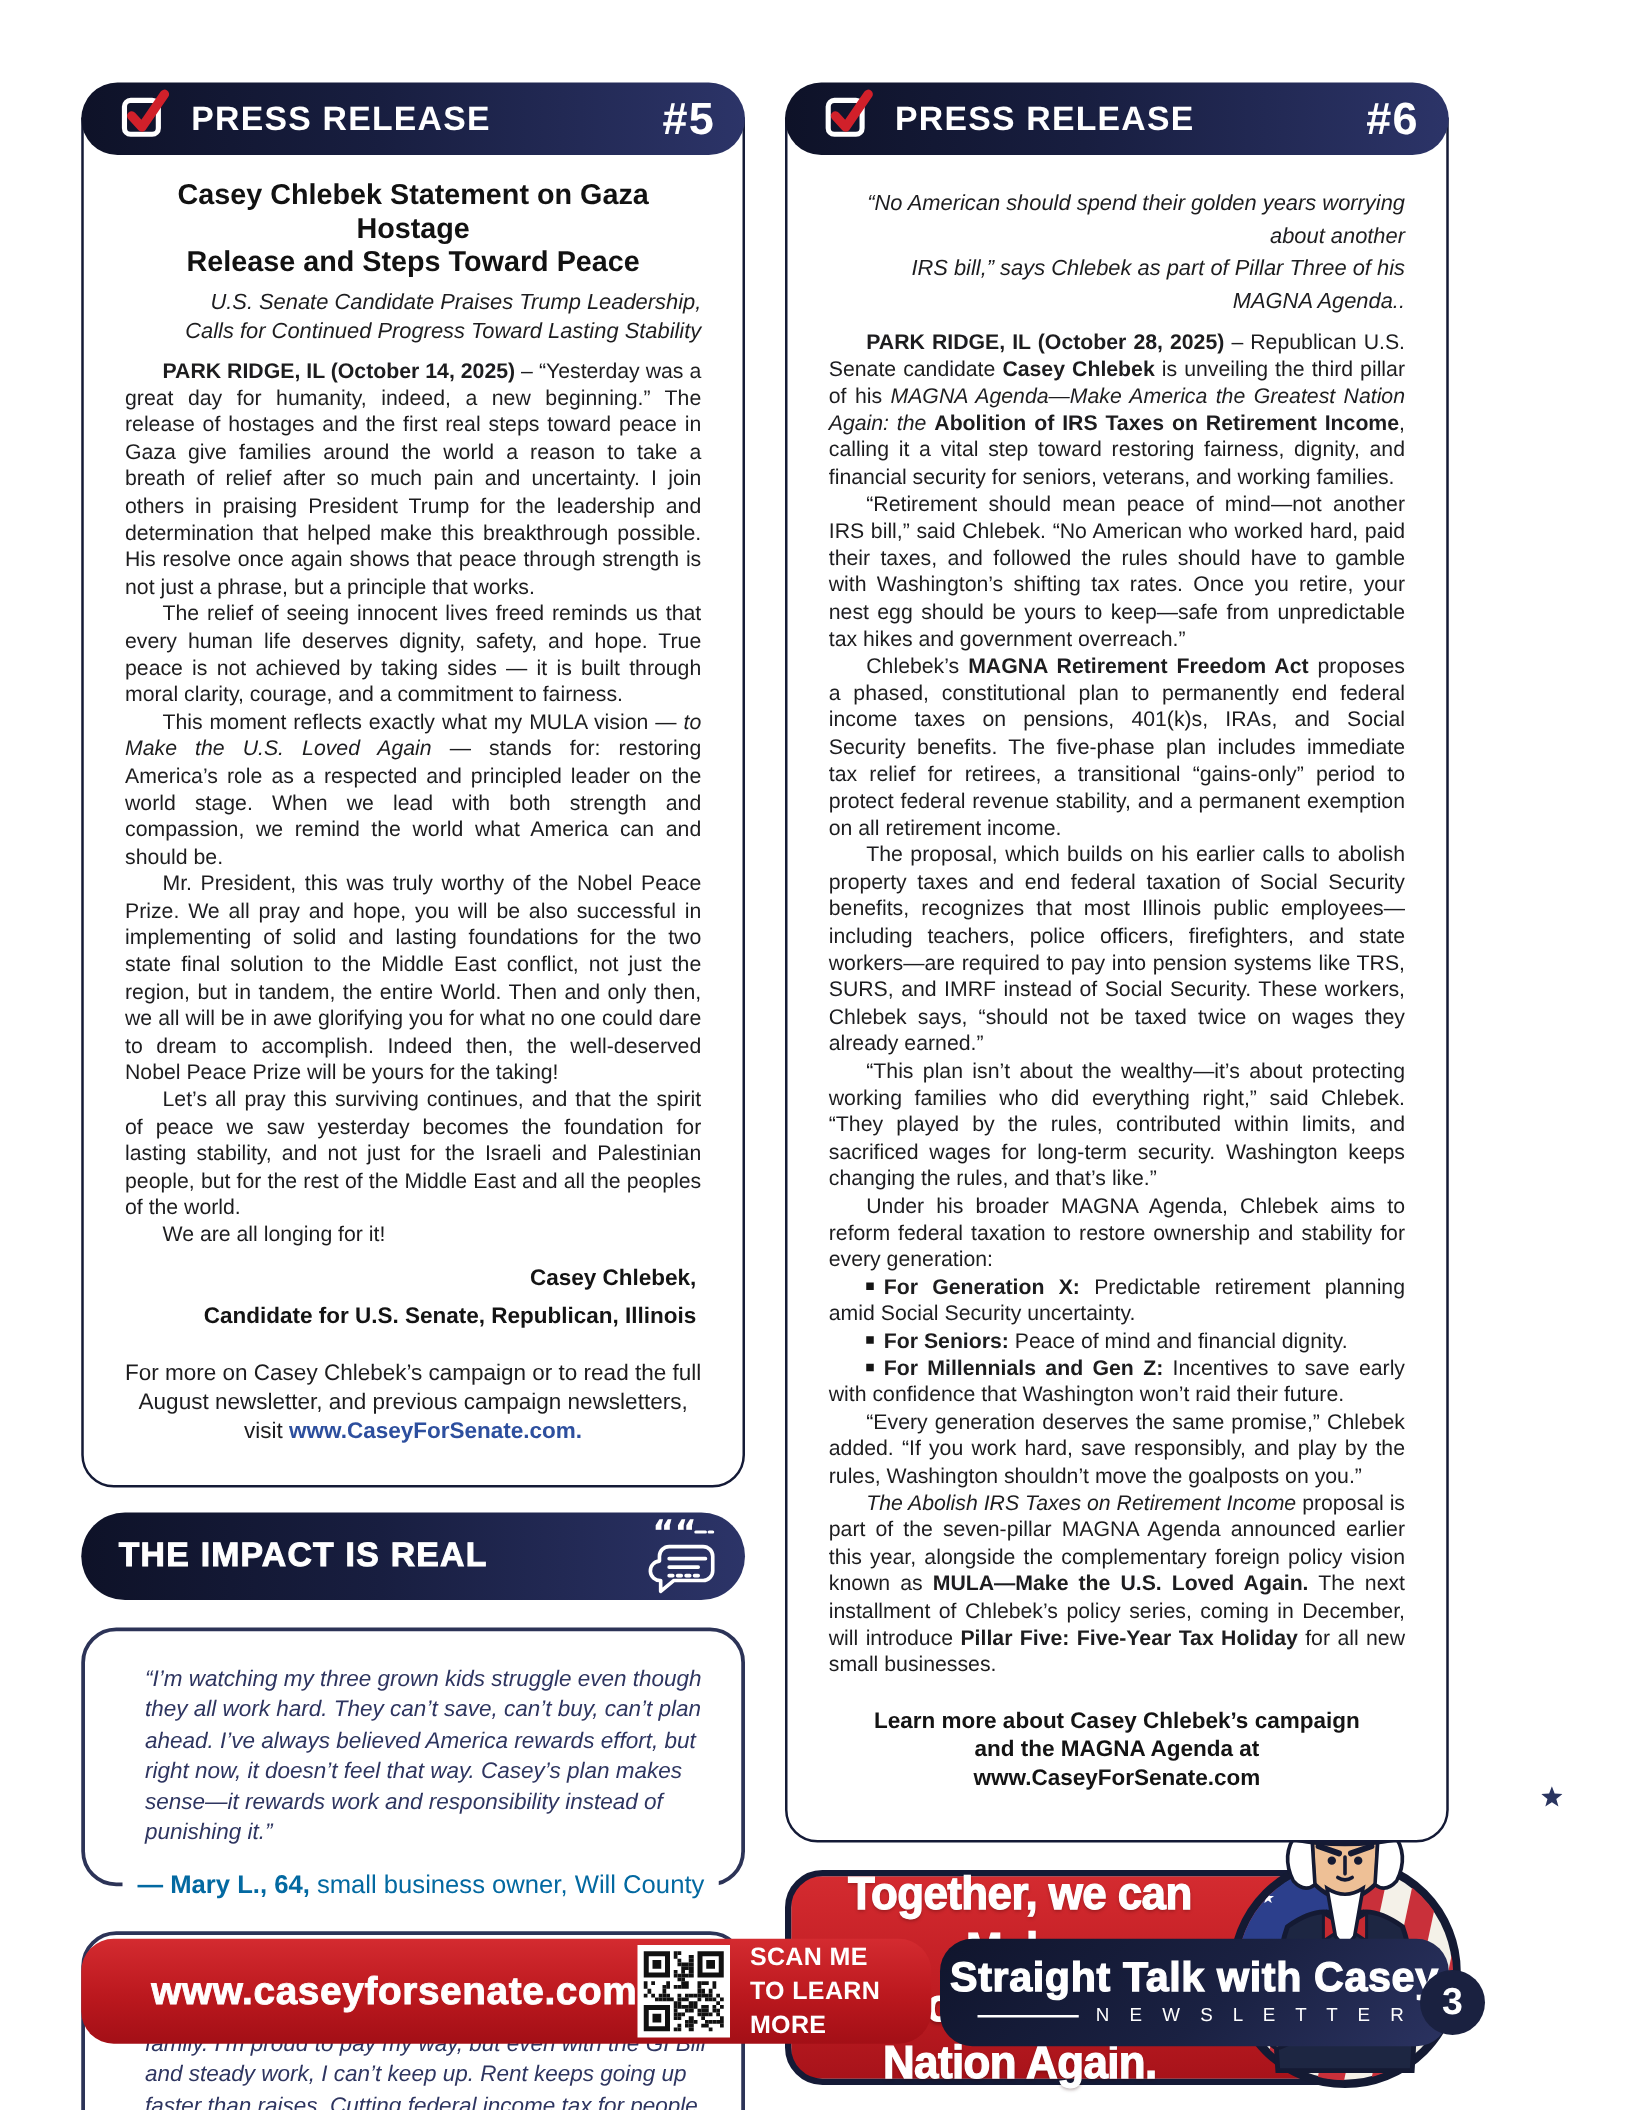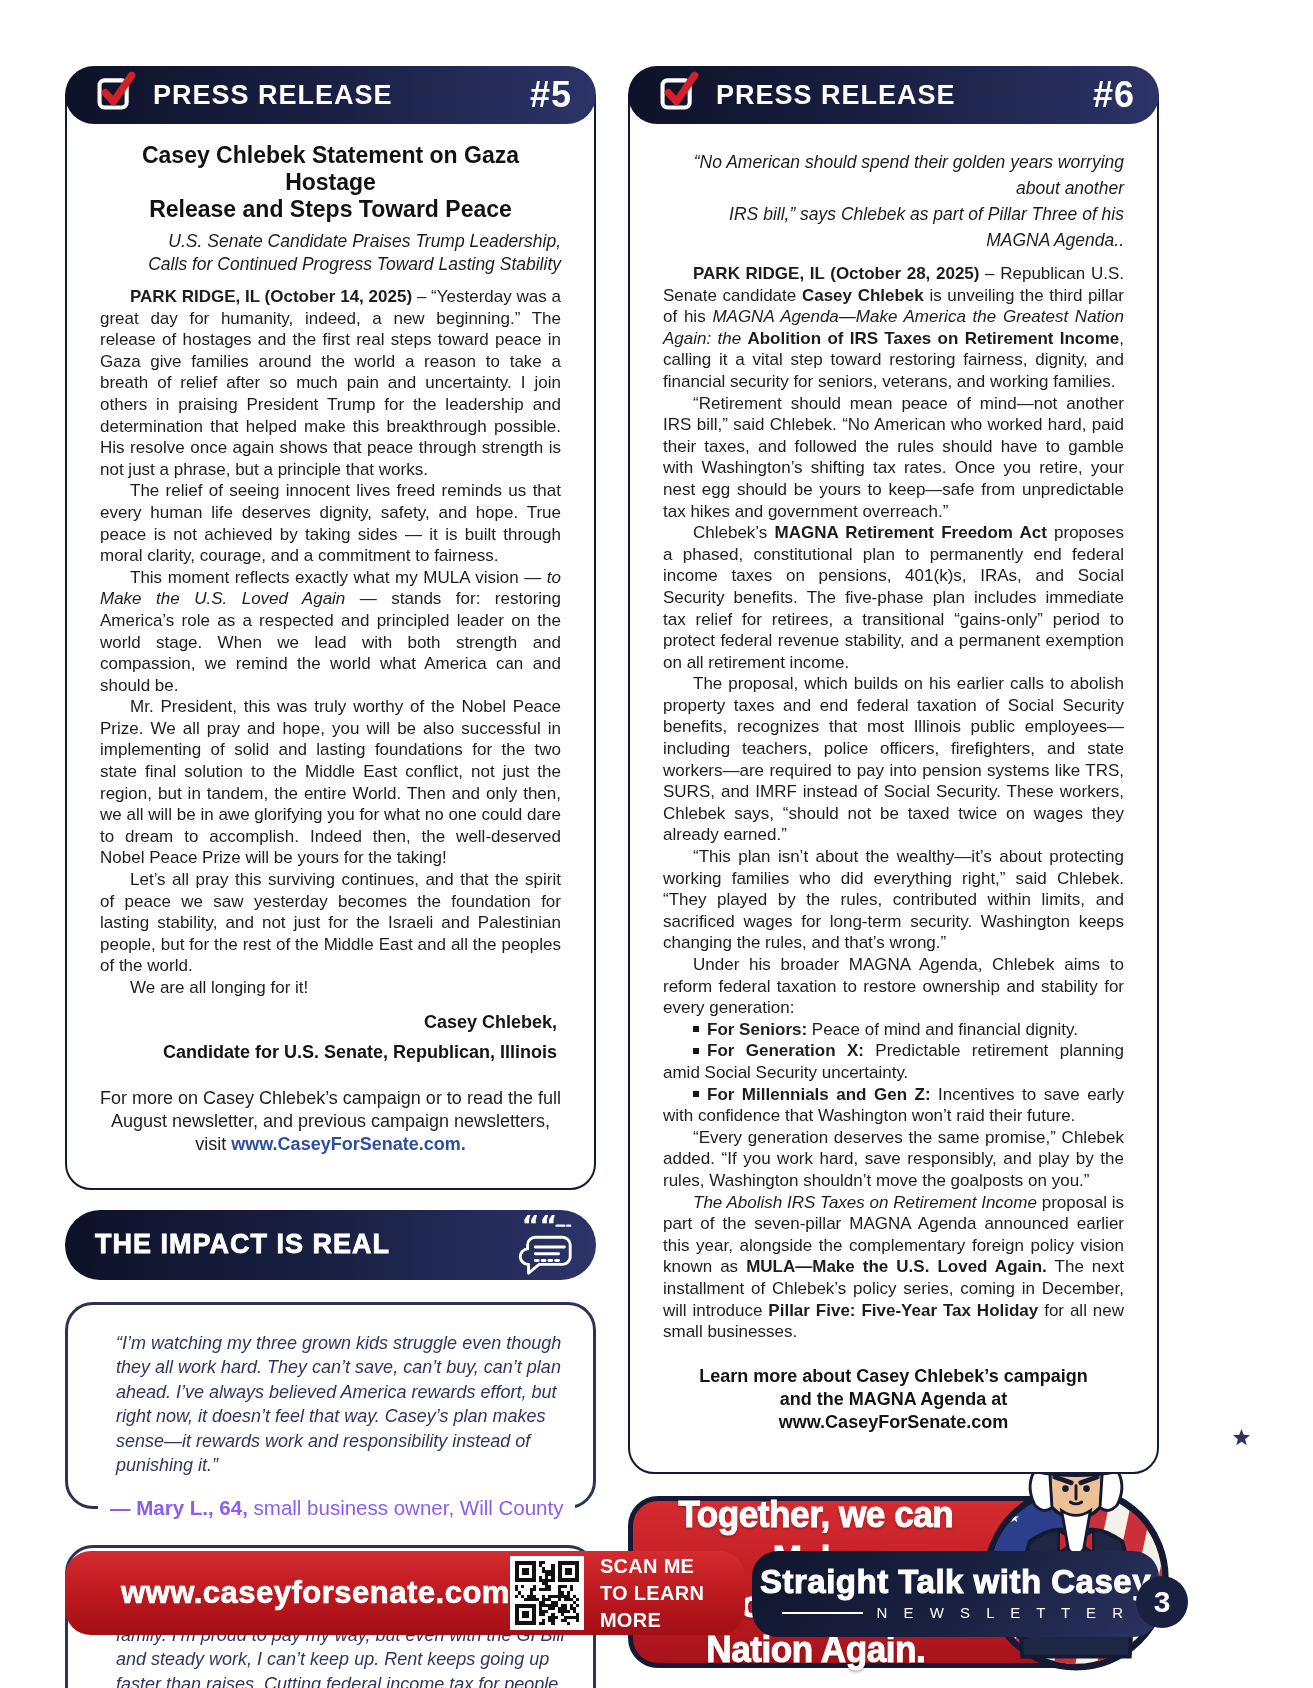--- a/index.html
+++ b/index.html
@@ -189,7 +189,7 @@
           <p><span>“Retirement should mean peace of mind—not another IRS bill,” said Chlebek. “No American who worked hard, paid their taxes, and followed the rules should have to gamble with Washington’s shifting tax rates. Once you retire, your nest egg should be yours to keep—safe from unpredictable tax hikes and government overreach.”</span></p>
           <p><span>Chlebek’s </span><span class="b">MAGNA Retirement Freedom Act</span><span> proposes a phased, constitutional plan to permanently end federal income taxes on pensions, 401(k)s, IRAs, and Social Security benefits. The five-phase plan includes immediate tax relief for retirees, a transitional “gains-only” period to protect federal revenue stability, and a permanent exemption on all retirement income.</span></p>
           <p><span>The proposal, which builds on his earlier calls to abolish property taxes and end federal taxation of Social Security benefits, recognizes that most Illinois public employees—including teachers, police officers, firefighters, and state workers—are required to pay into pension systems like TRS, SURS, and IMRF instead of Social Security. These workers, Chlebek says, “should not be taxed twice on wages they already earned.”</span></p>
-          <p><span>“This plan isn’t about the wealthy—it’s about protecting working families who did everything right,” said Chlebek. “They played by the rules, contributed within limits, and sacrificed wages for long-term security. Washington keeps changing the rules, and that’s wrong.”</span></p>
+          <p><span>“This plan isn’t about the wealthy—it’s about protecting working families who did everything right,” said Chlebek. “They played by the rules, contributed within limits, and sacrificed wages for long-term security. Washington keeps changing the rules, and that’s like.”</span></p>
           <p><span>Under his broader MAGNA Agenda, Chlebek aims to reform federal taxation to restore ownership and stability for every generation:</span></p>
           <p><span class="sq"></span><span><span class="b">For Seniors:</span><span> Peace of mind and financial dignity.</span></span></p>
           <p><span class="sq"></span><span><span class="b">For Generation X:</span><span> Predictable retirement planning amid Social Security uncertainty.</span></span></p>

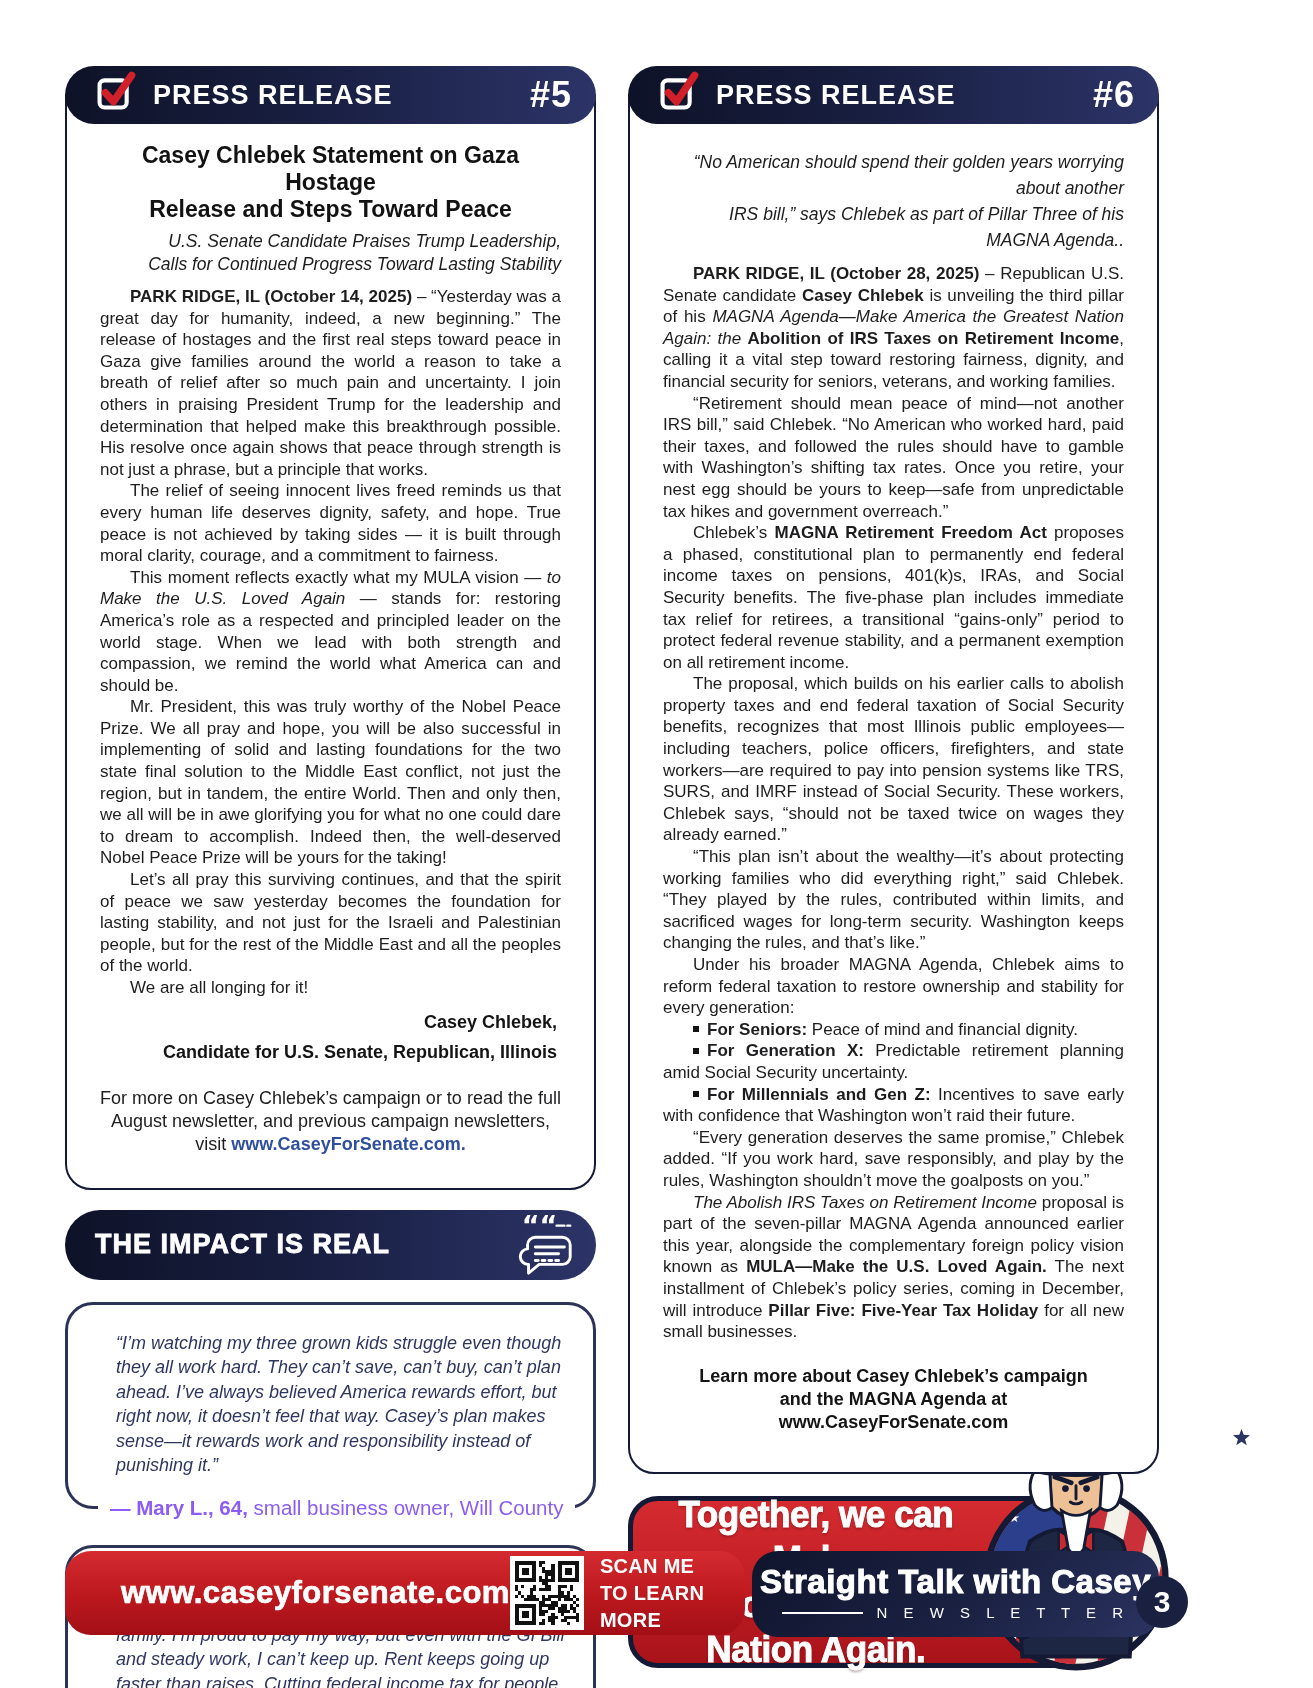--- a/index.html
+++ b/index.html
@@ -191,8 +191,8 @@
           <p><span>The proposal, which builds on his earlier calls to abolish property taxes and end federal taxation of Social Security benefits, recognizes that most Illinois public employees—including teachers, police officers, firefighters, and state workers—are required to pay into pension systems like TRS, SURS, and IMRF instead of Social Security. These workers, Chlebek says, “should not be taxed twice on wages they already earned.”</span></p>
           <p><span>“This plan isn’t about the wealthy—it’s about protecting working families who did everything right,” said Chlebek. “They played by the rules, contributed within limits, and sacrificed wages for long-term security. Washington keeps changing the rules, and that’s like.”</span></p>
           <p><span>Under his broader MAGNA Agenda, Chlebek aims to reform federal taxation to restore ownership and stability for every generation:</span></p>
+          <p><span class="sq"></span><span><span class="b">For Generation X:</span><span> Predictable retirement planning amid Social Security uncertainty.</span></span></p>
           <p><span class="sq"></span><span><span class="b">For Seniors:</span><span> Peace of mind and financial dignity.</span></span></p>
-          <p><span class="sq"></span><span><span class="b">For Generation X:</span><span> Predictable retirement planning amid Social Security uncertainty.</span></span></p>
           <p><span class="sq"></span><span><span class="b">For Millennials and Gen Z:</span><span> Incentives to save early with confidence that Washington won’t raid their future.</span></span></p>
           <p><span>“Every generation deserves the same promise,” Chlebek added. “If you work hard, save responsibly, and play by the rules, Washington shouldn’t move the goalposts on you.”</span></p>
           <p><span class="i">The Abolish IRS Taxes on Retirement Income</span><span> proposal is part of the seven-pillar MAGNA Agenda announced earlier this year, alongside the complementary foreign policy vision known as </span><span class="b">MULA—Make the U.S. Loved Again.</span><span> The next installment of Chlebek’s policy series, coming in December, will introduce </span><span class="b">Pillar Five: Five-Year Tax Holiday</span><span> for all new small businesses.</span></p>

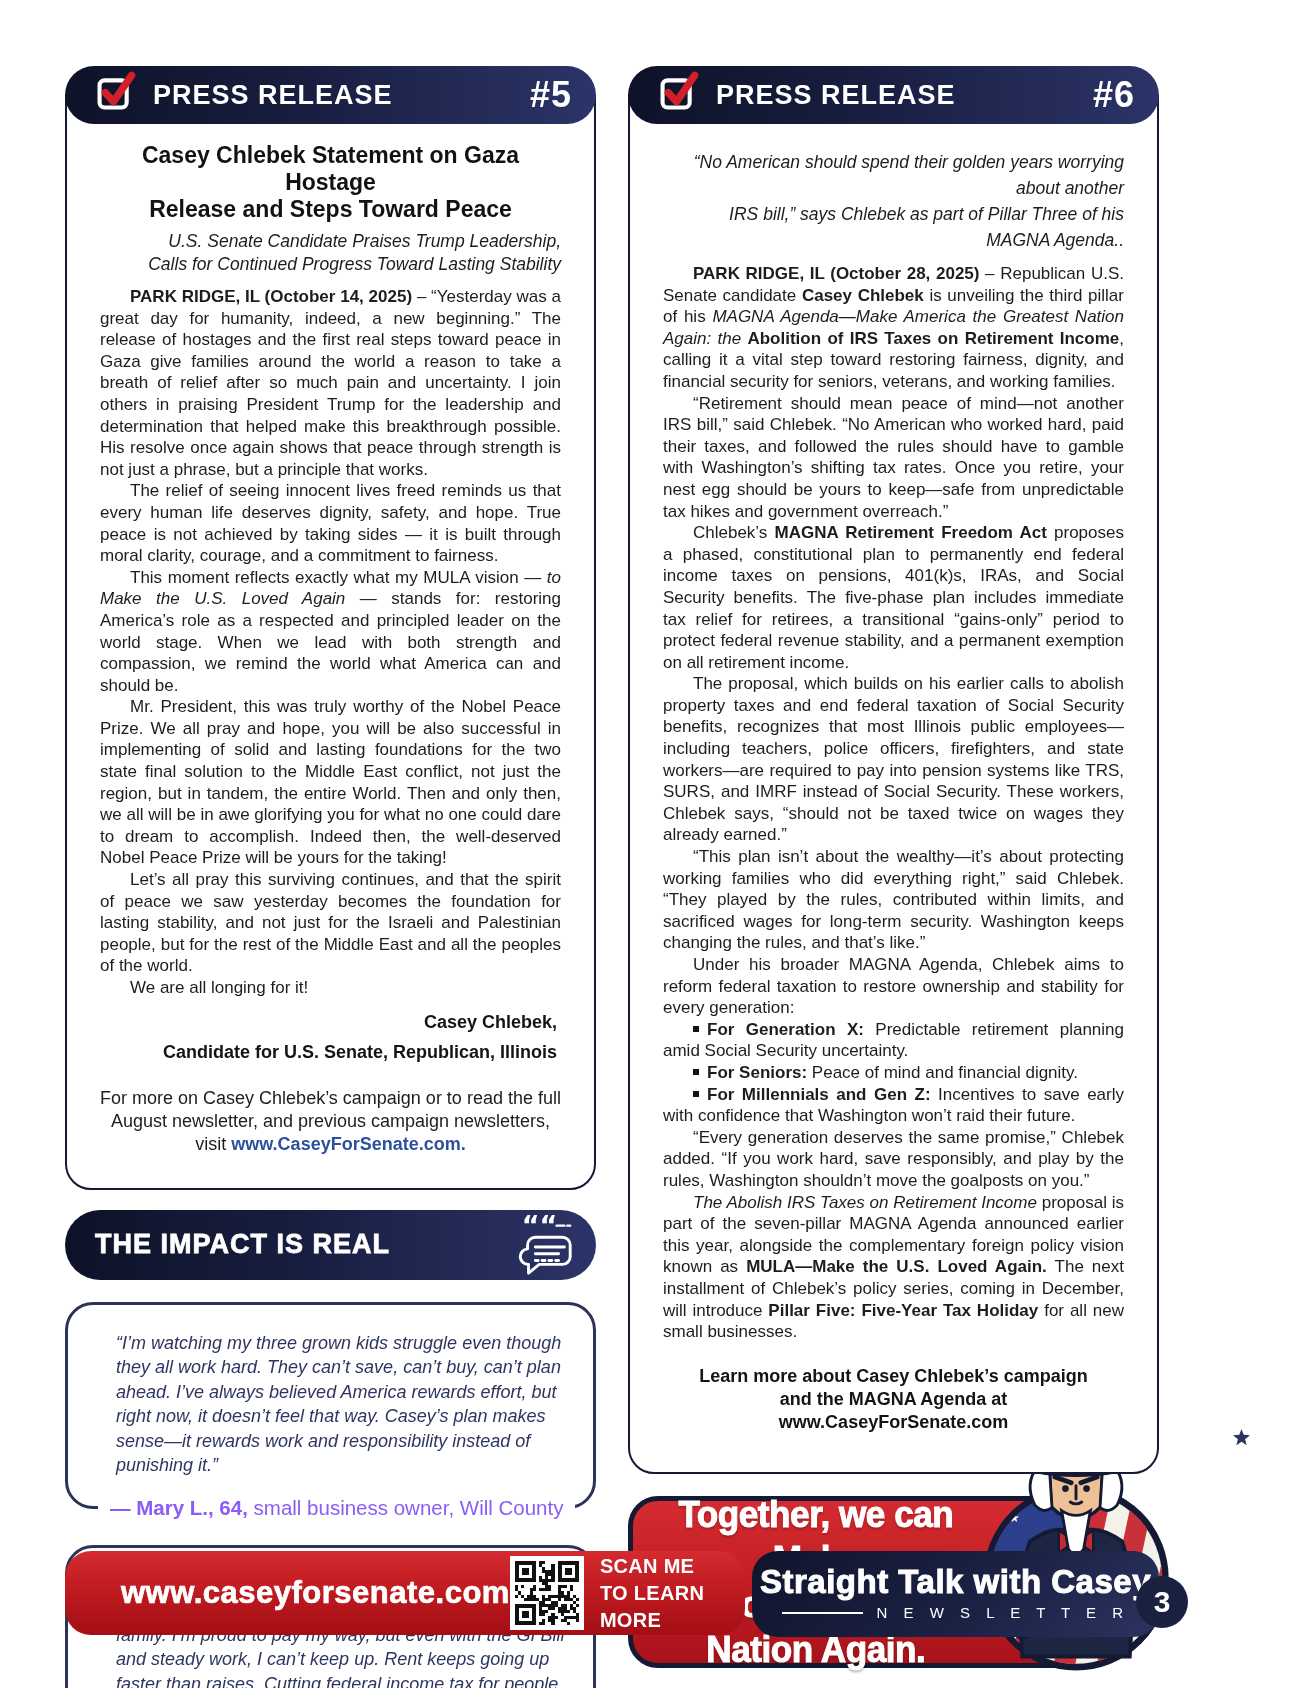--- a/index.html
+++ b/index.html
@@ -57,7 +57,7 @@
   .quote-text{font-style:italic;font-size:18px;line-height:24.5px;color:#2e3560;}
   .attribution{
     position:absolute;bottom:-14px;background:#fff;padding:0 12px;
-    font-size:20.5px;color:#8b5cf6;white-space:nowrap;
+    font-size:20.5px;color:#0369a1;white-space:nowrap;
   }
   .testimonial.first .attribution{left:30px;}
 

